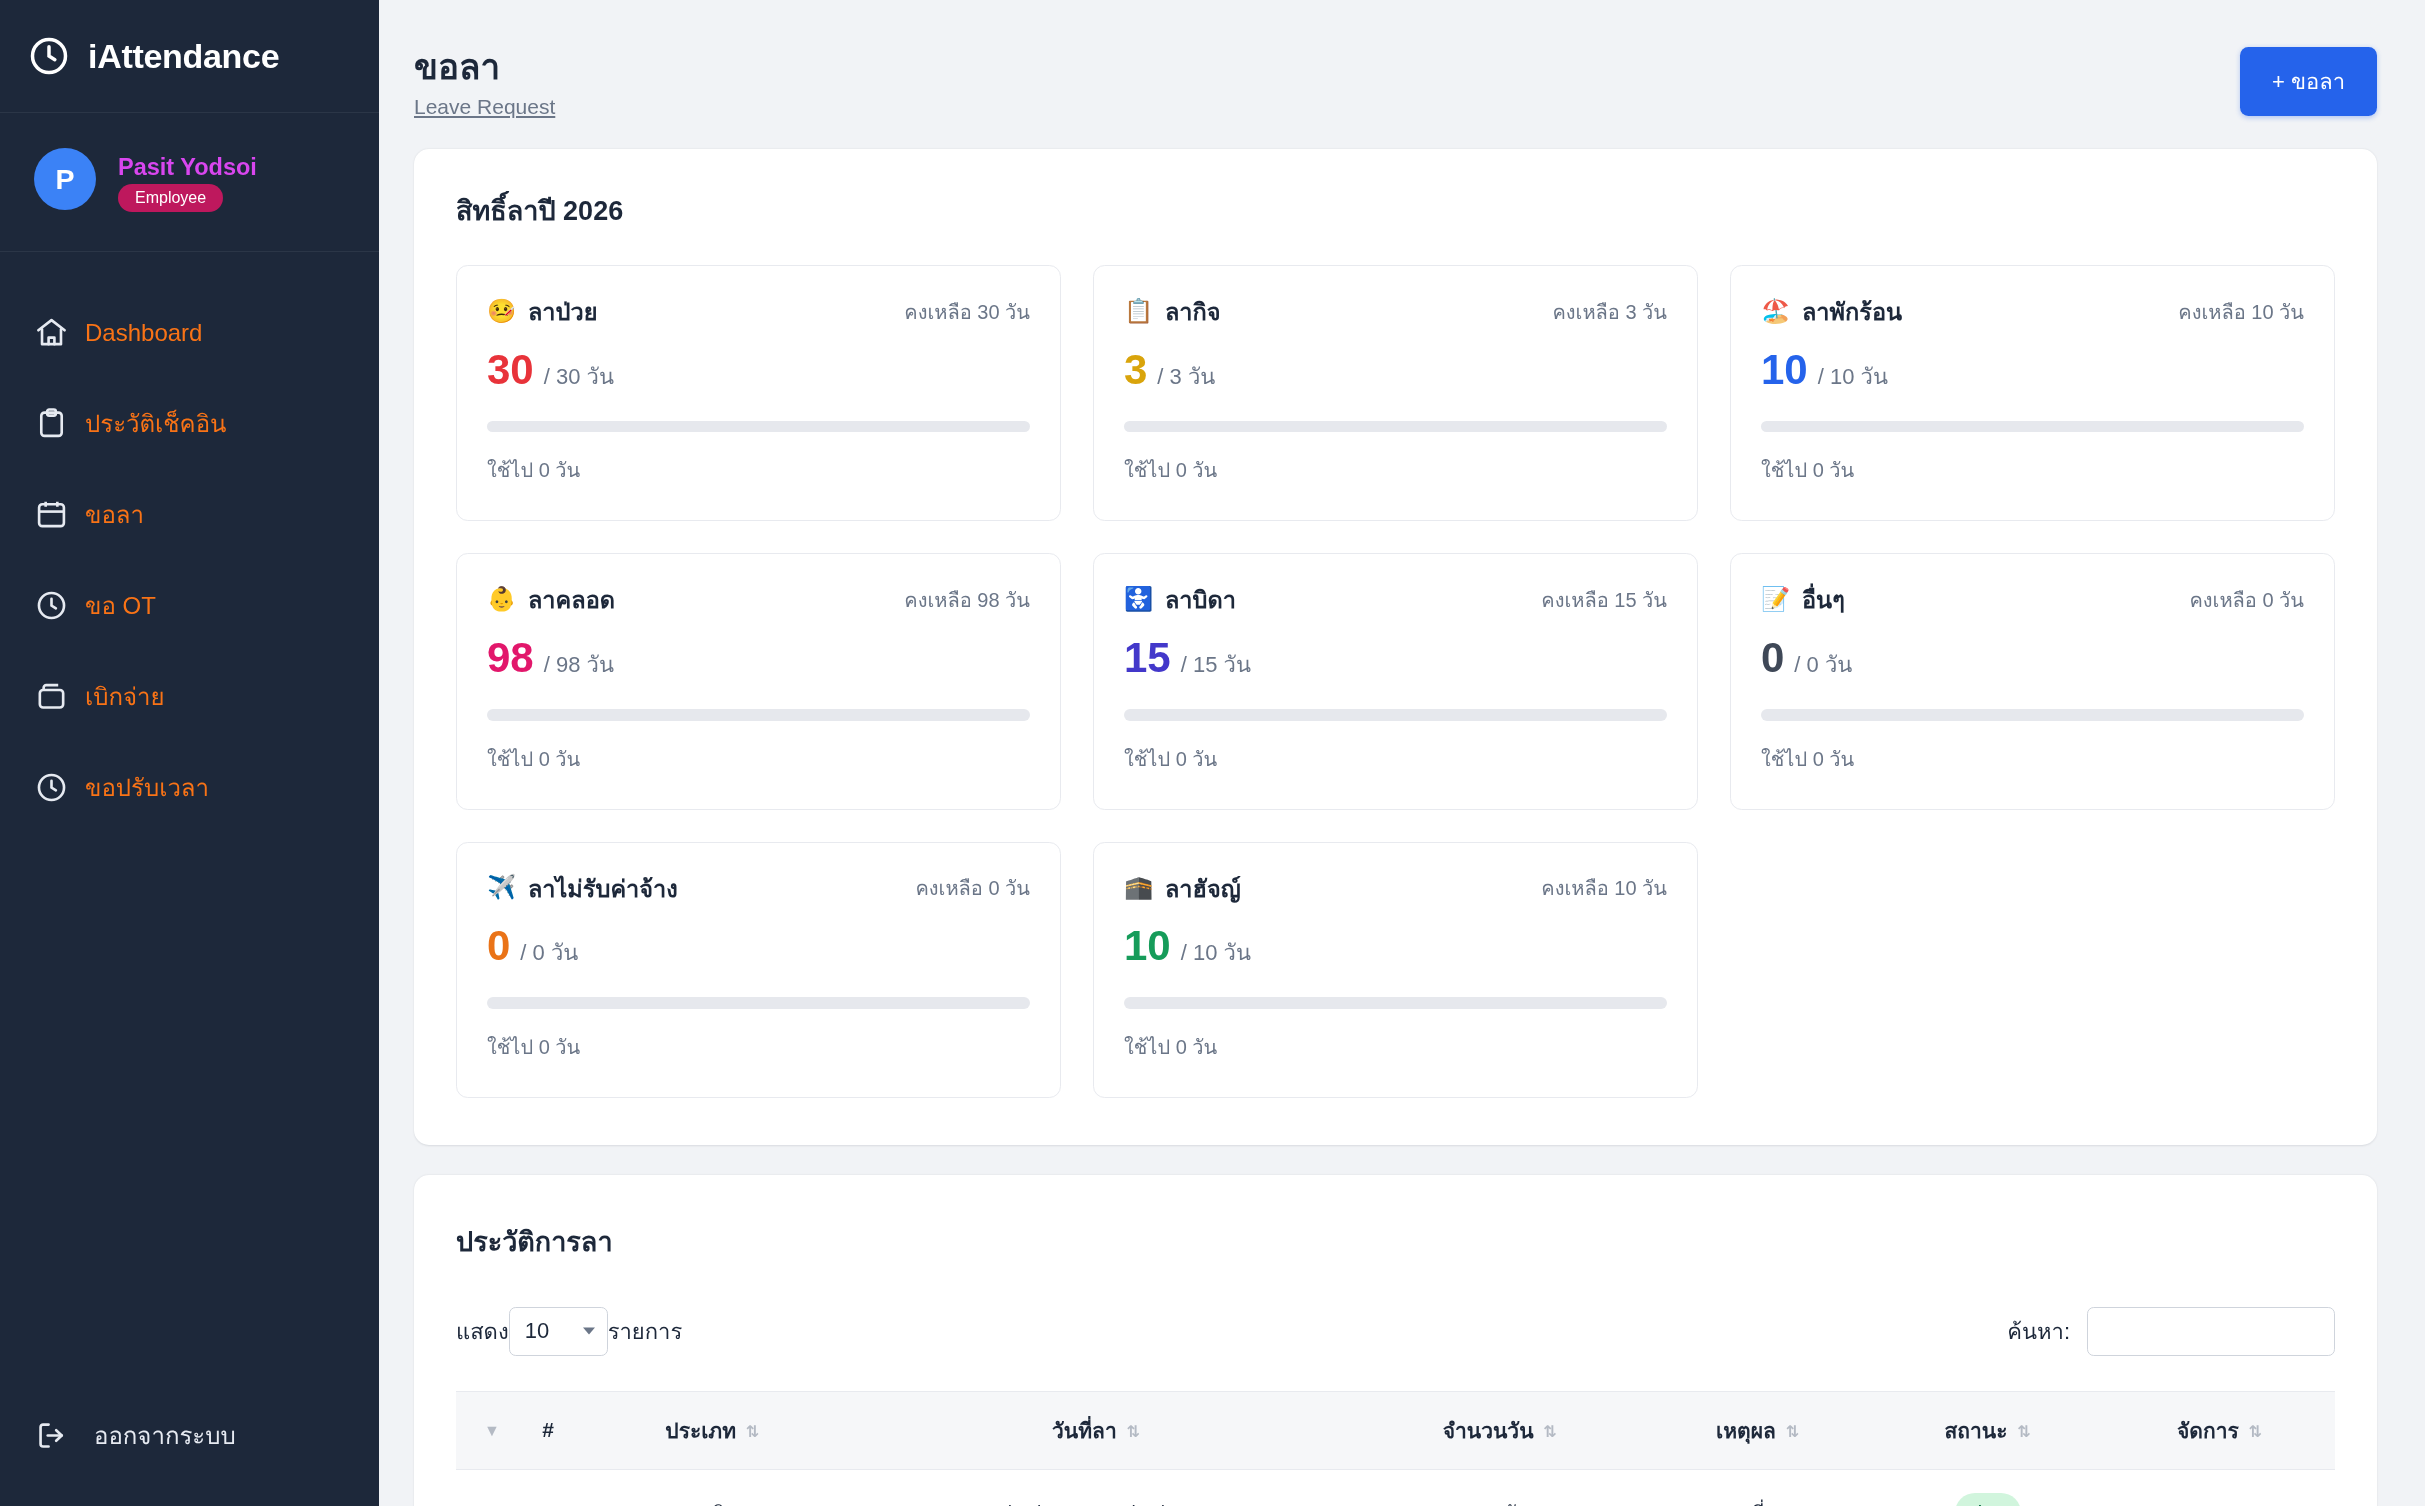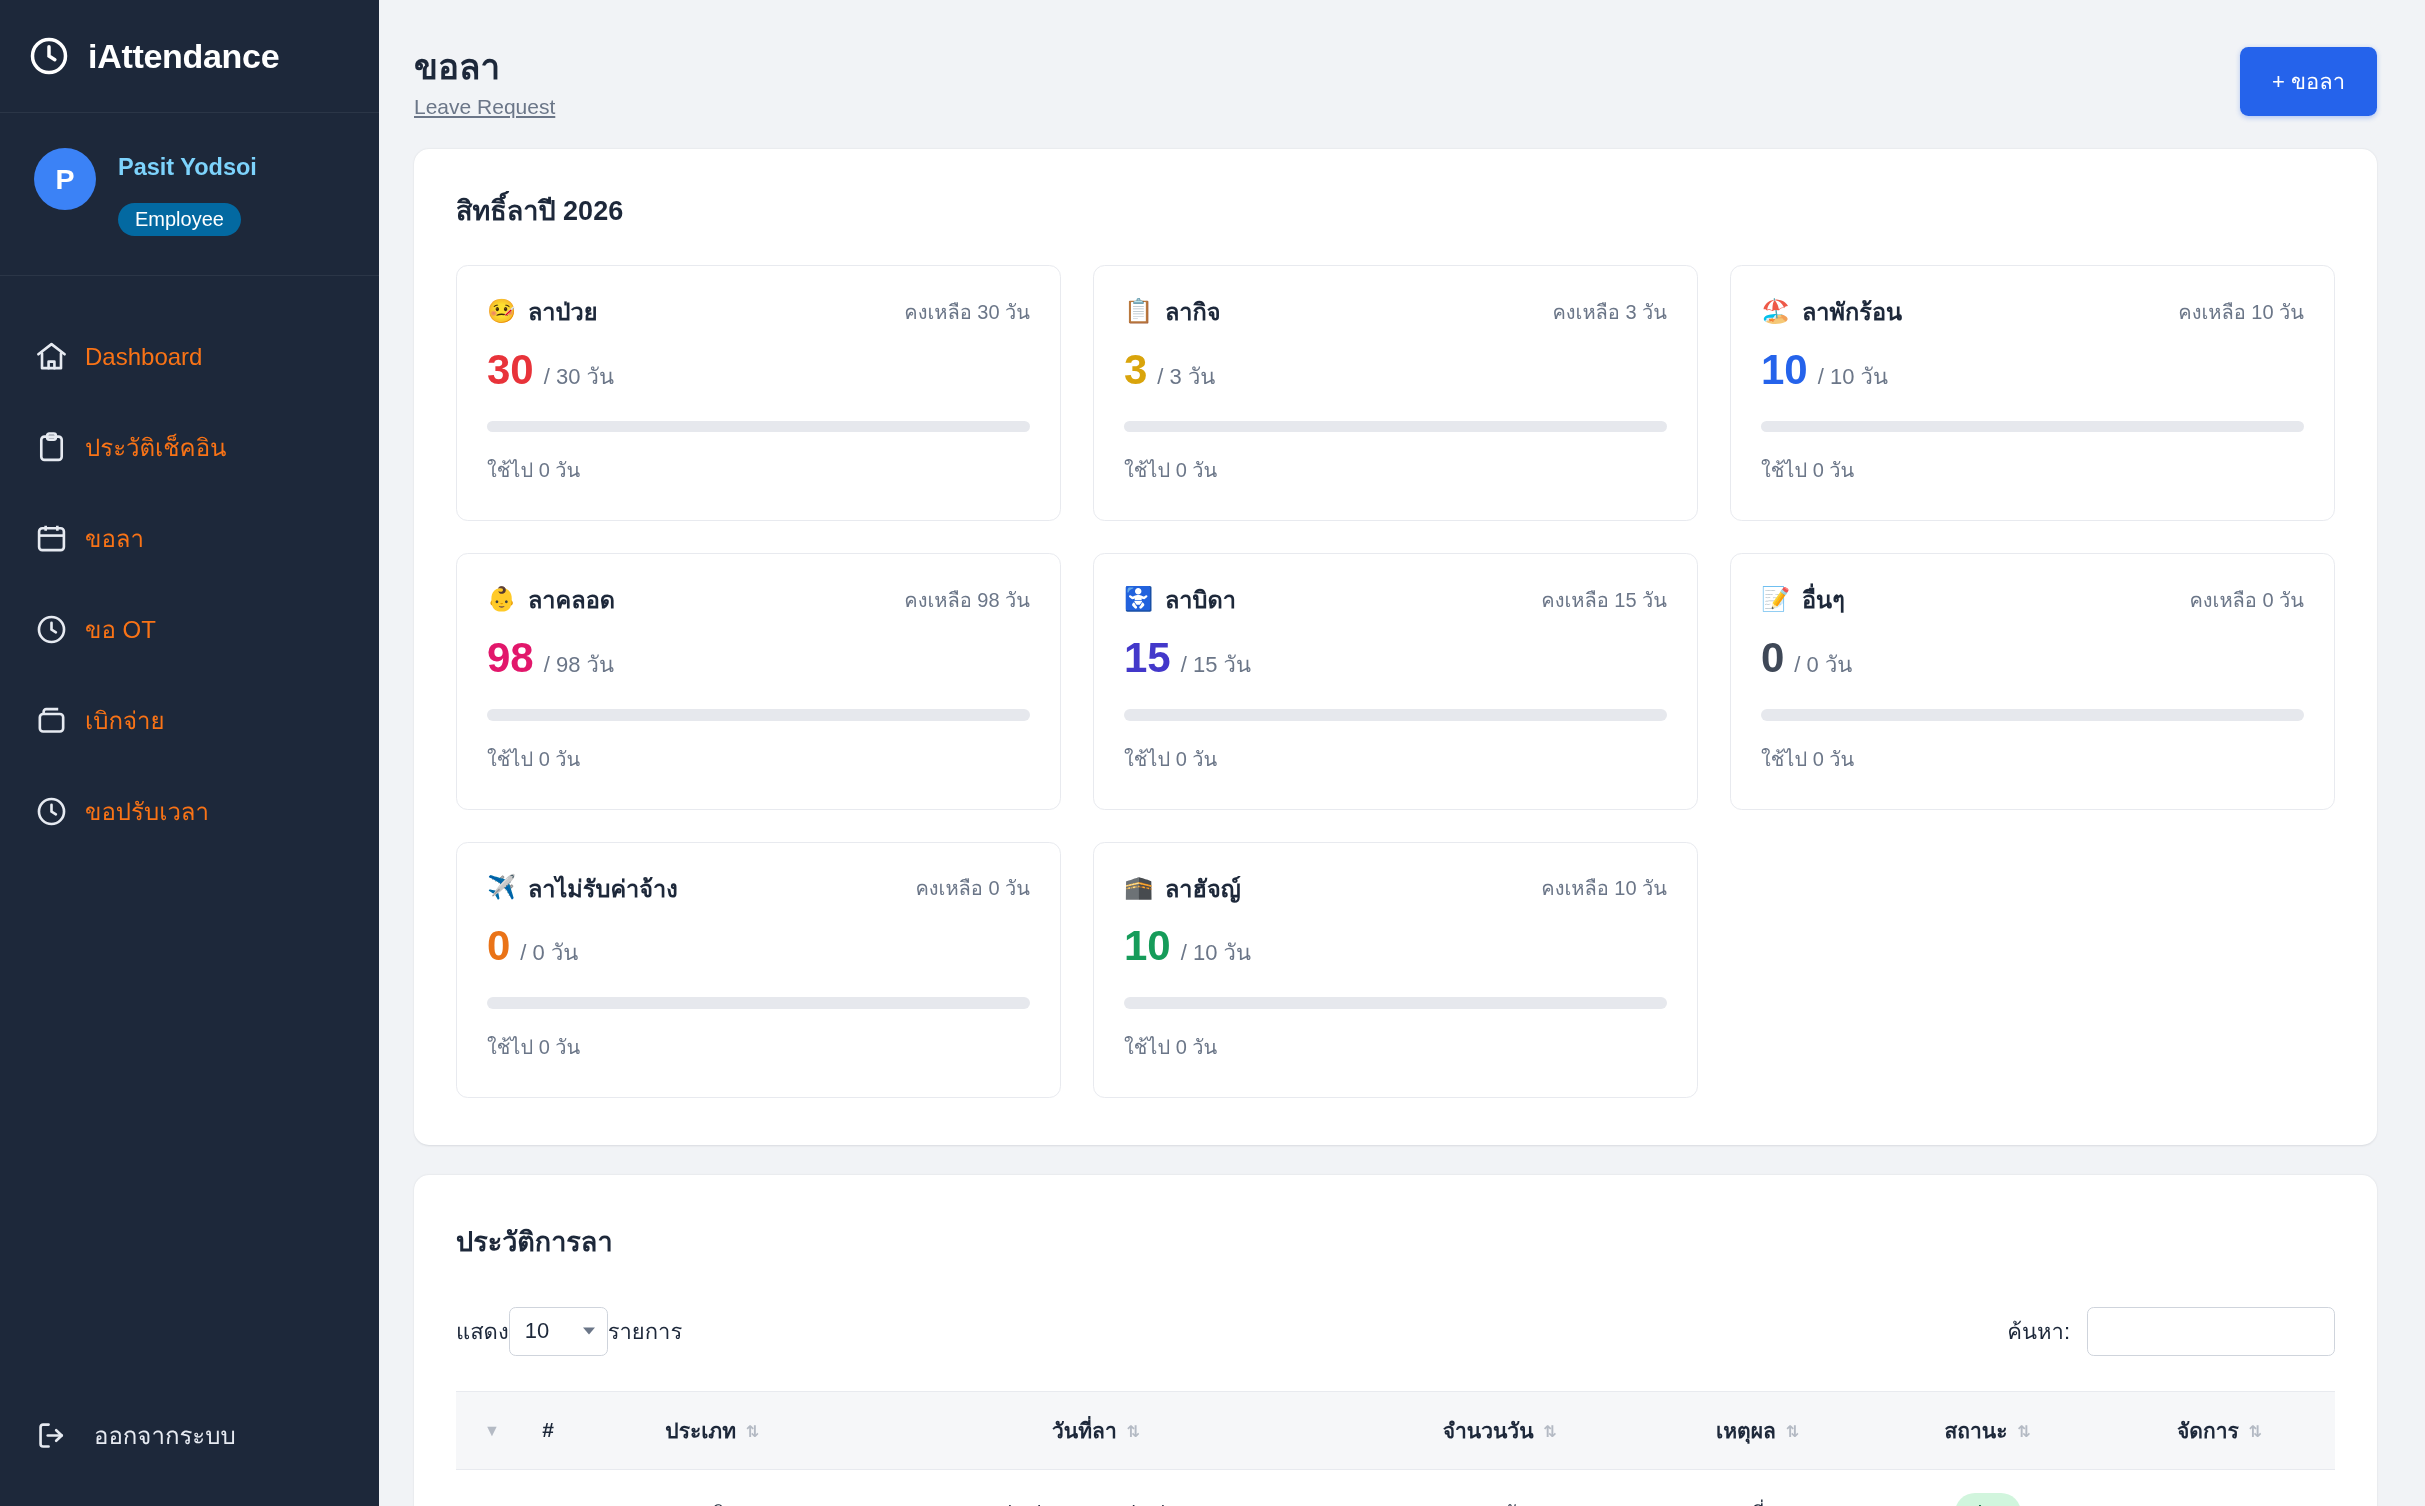--- a/index.html
+++ b/index.html
@@ -46,7 +46,7 @@
     display: flex; align-items: center; justify-content: center;
   }
   .profile-meta { padding-top: 5px; }
-  .profile-name { color: #7dd3fc; font-size: 23.5px; font-weight: 700; line-height: 1.2; }
+  .profile-name { color: #d946ef; font-size: 23.5px; font-weight: 700; line-height: 1.2; }
   .role-badge {
     display: inline-block; margin-top: 22px;
     background: #0369a1; color: #fff;

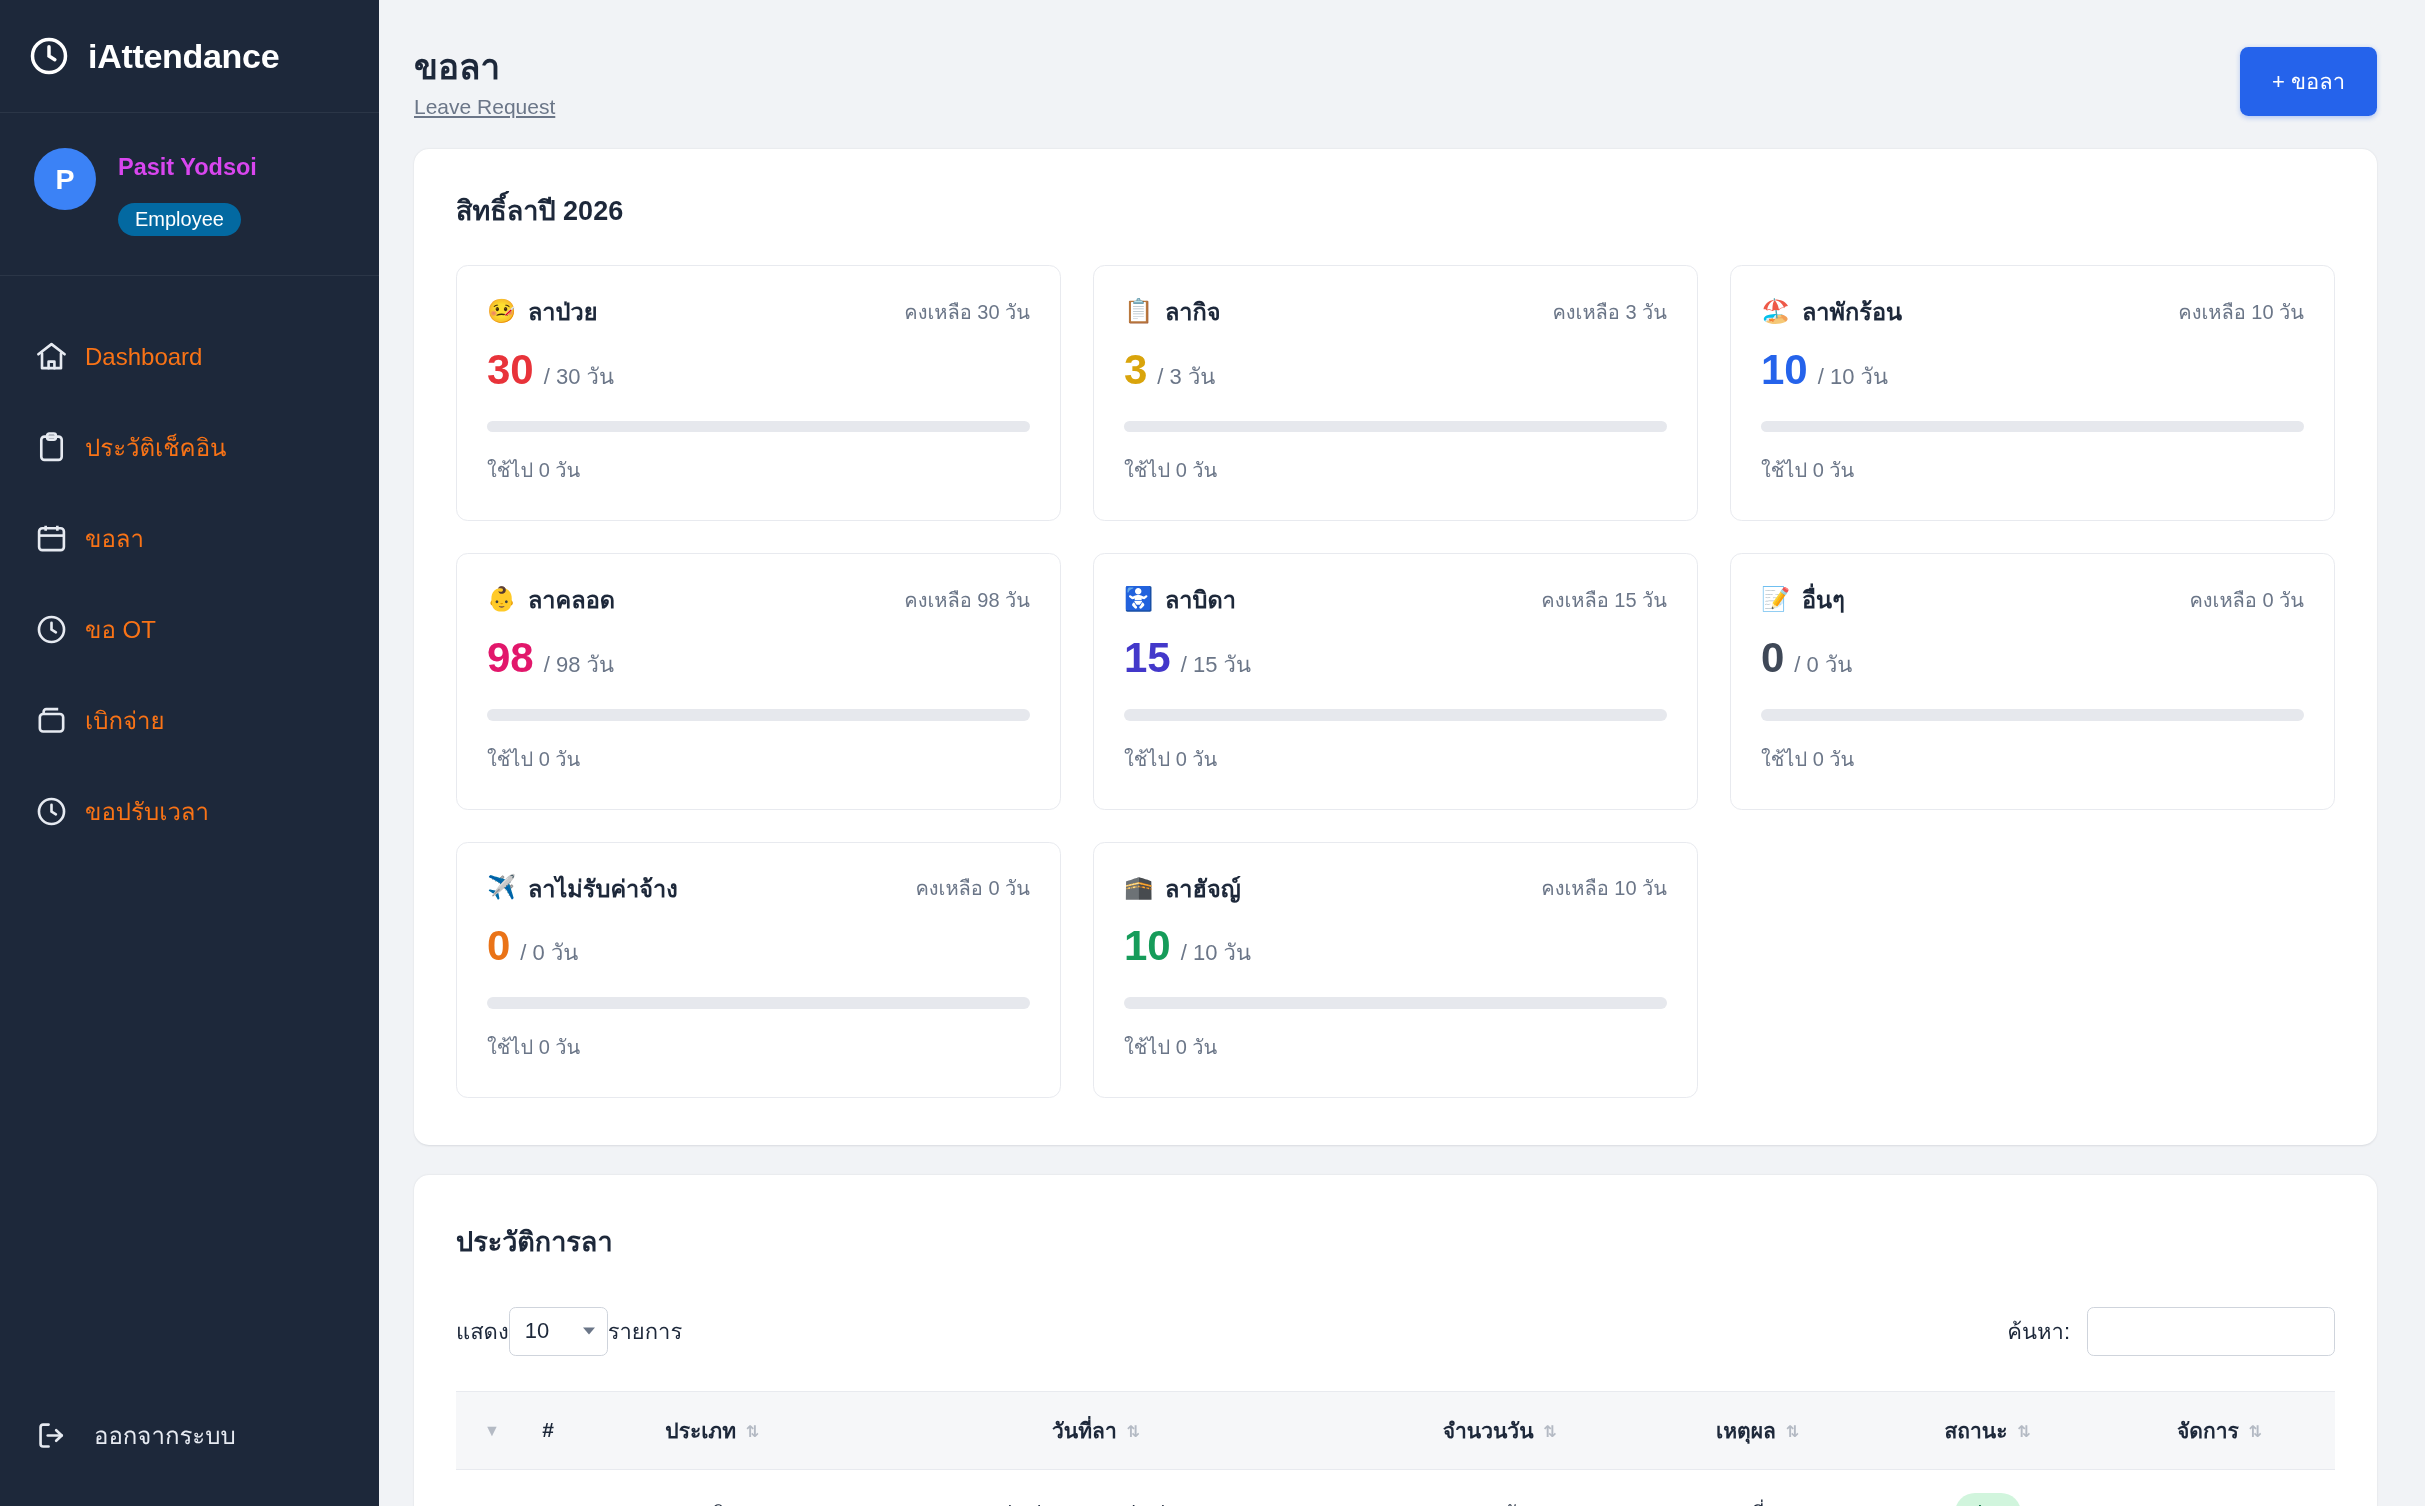--- a/index.html
+++ b/index.html
@@ -48,9 +48,9 @@
   .profile-meta { padding-top: 5px; }
   .profile-name { color: #d946ef; font-size: 23.5px; font-weight: 700; line-height: 1.2; }
   .role-badge {
-    display: inline-block; margin-top: 22px;
-    background: #0369a1; color: #fff;
-    font-size: 20px; font-weight: 500;
+    display: inline-block; margin-top: 3px;
+    background: #be185d; color: #fff;
+    font-size: 16px; font-weight: 500;
     padding: 5px 17px; border-radius: 838px;
   }
 

